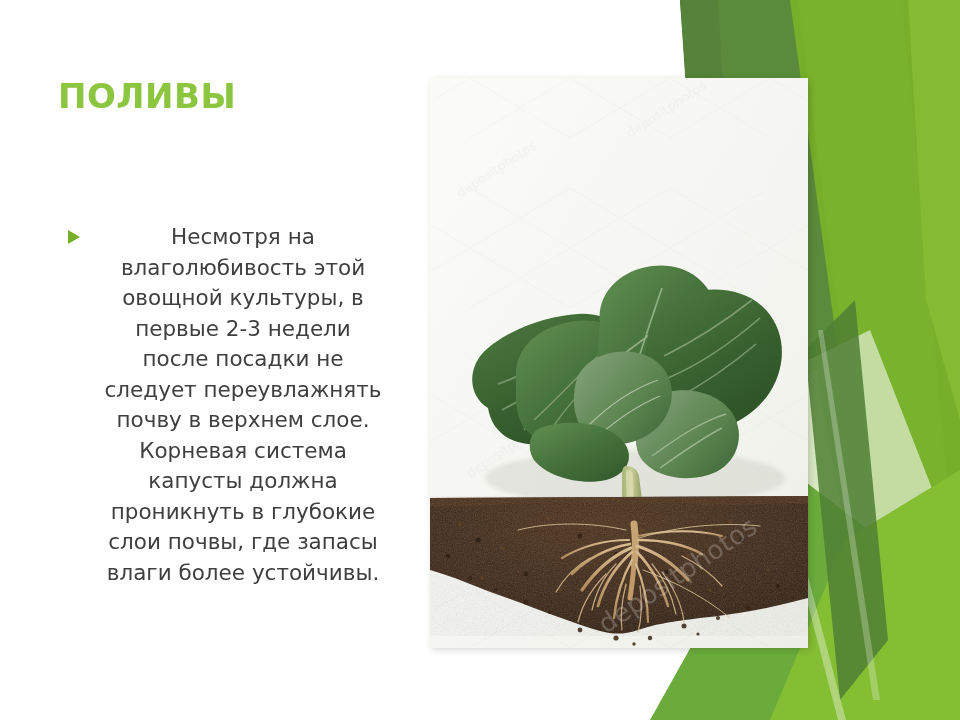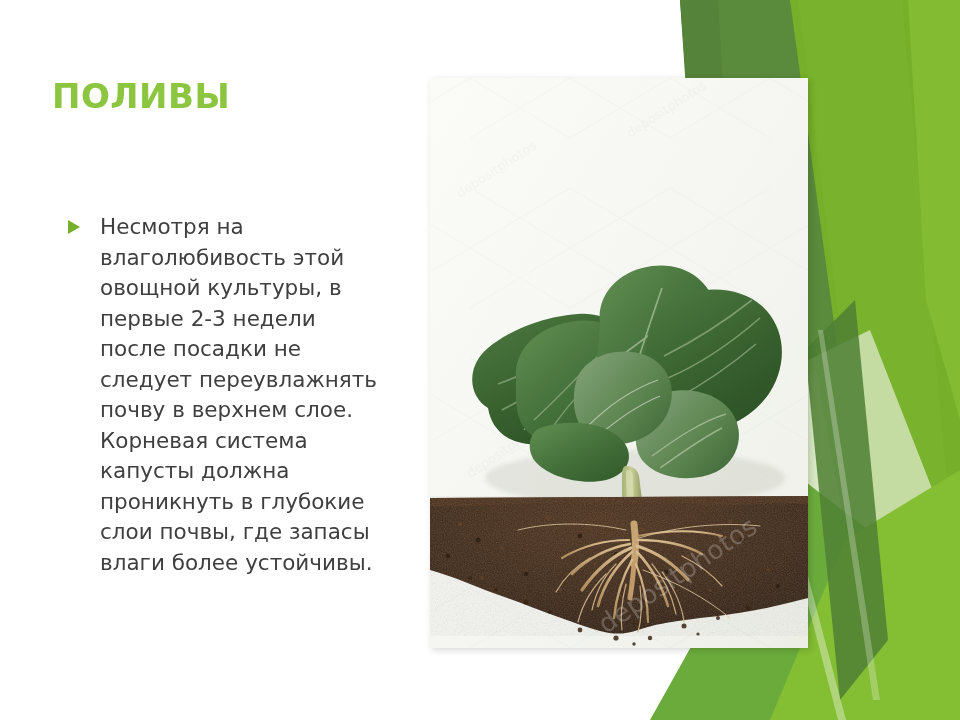--- a/index.html
+++ b/index.html
@@ -30,7 +30,7 @@
   
   #title {
     position: absolute;
-    left: 52px;
+    left: 58px;
     top: 76px;
     font-size: 34px;
     font-weight: bold;

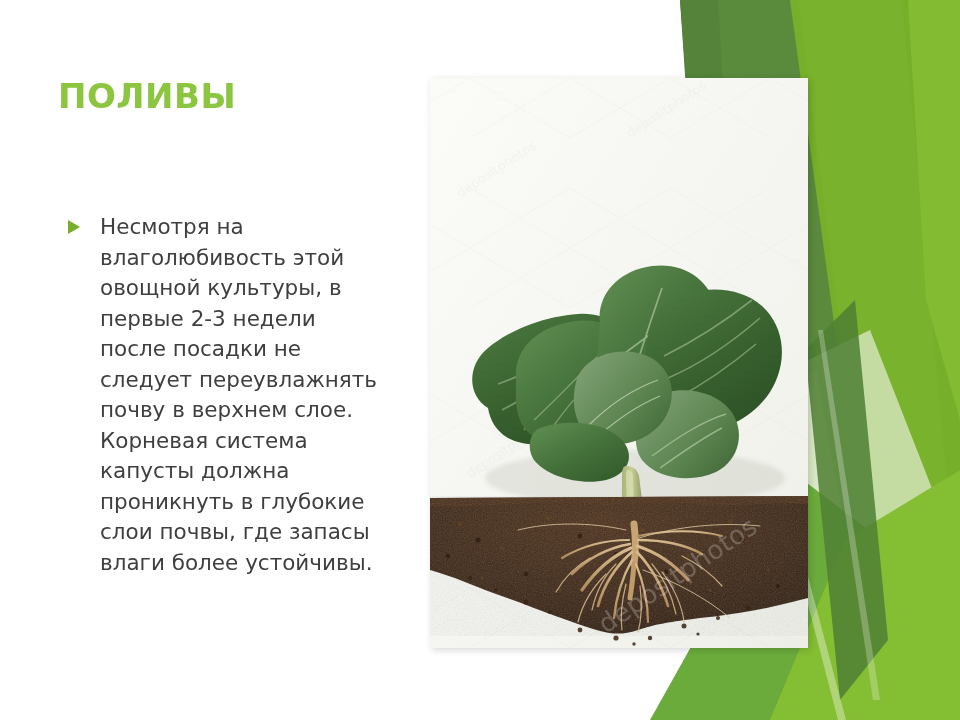--- a/index.html
+++ b/index.html
@@ -43,10 +43,11 @@
   #body-block {
     position: absolute;
     left: 66px;
-    top: 212px;
+    top: 222px;
     width: 320px;
     display: flex;
     align-items: flex-start;
+    text-align: center;
   }
   #bullet-marker {
     width: 22px;

